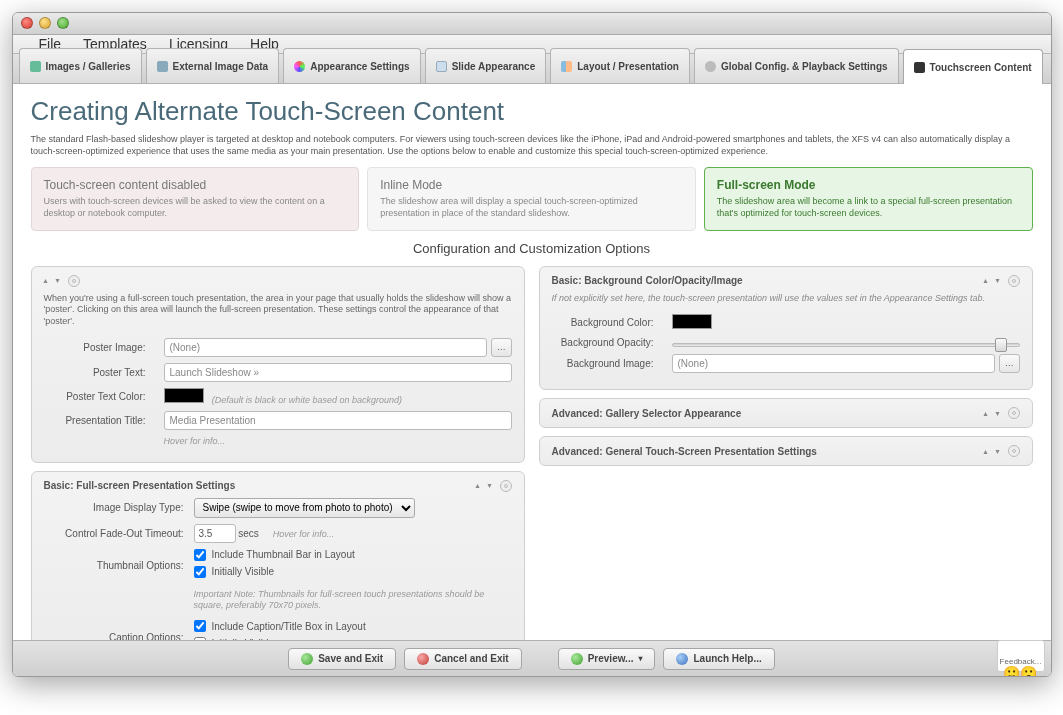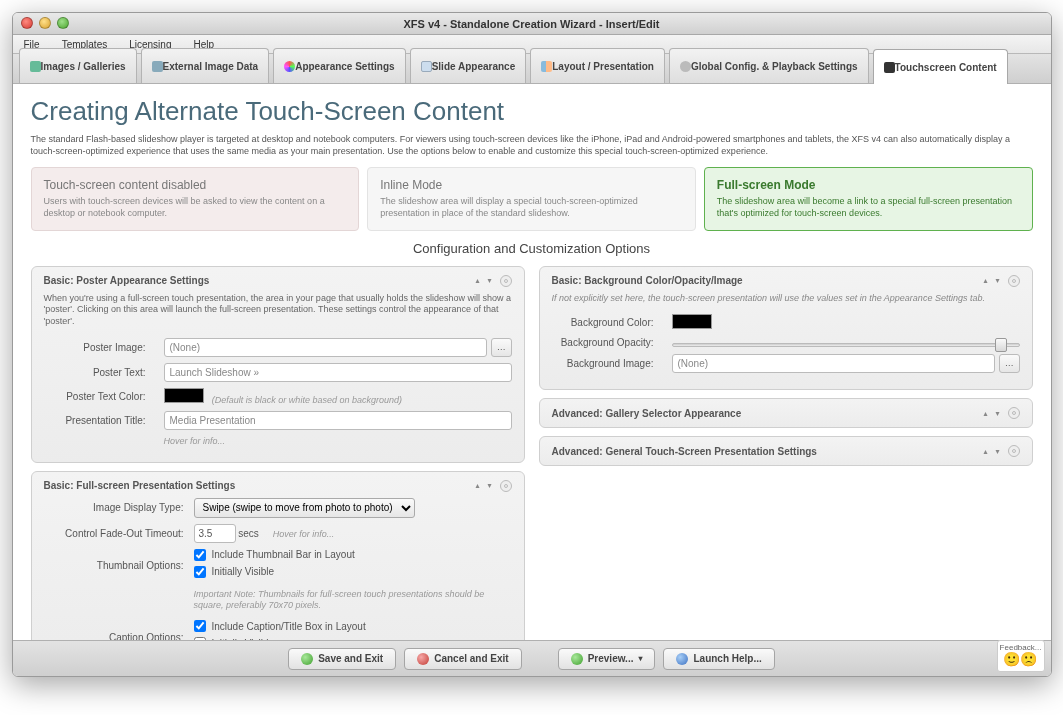--- a/index.html
+++ b/index.html
@@ -78,7 +78,6 @@
       <div class="tl yel"></div>
       <div class="tl grn"></div>
     </div>
-    <span>XFS v4 - Standalone Creation Wizard - Insert/Edit</span>
   </div>
 
   <div class="menubar">

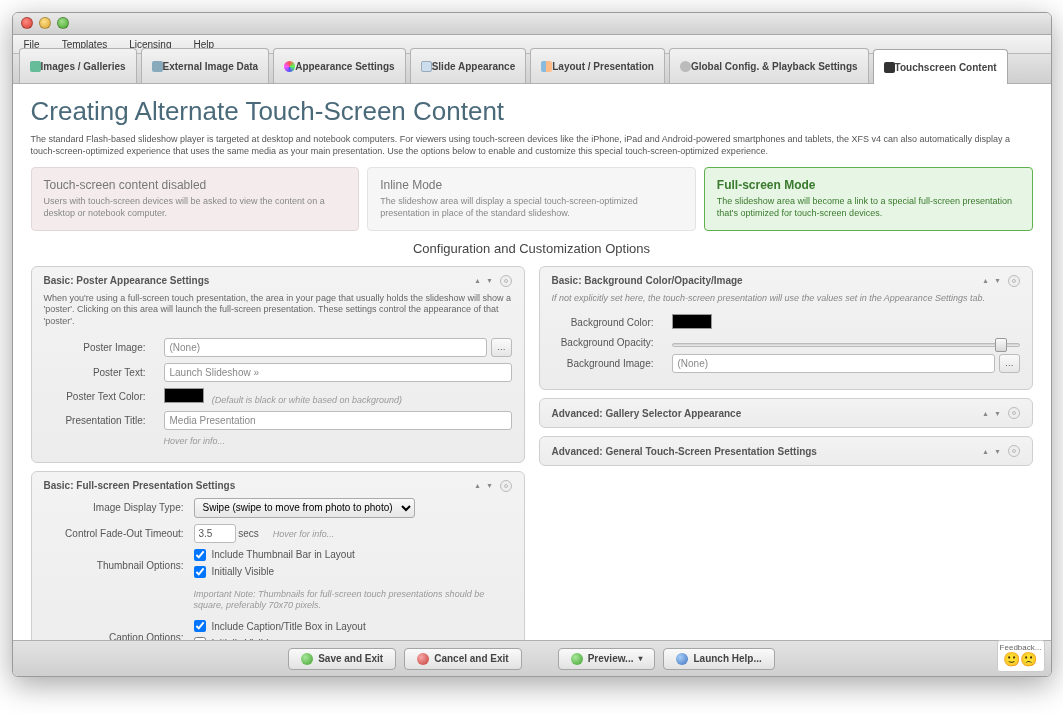--- a/index.html
+++ b/index.html
@@ -11,7 +11,7 @@
 .tl.red{background:radial-gradient(circle at 40% 35%,#ff8a80,#d63b33)}
 .tl.yel{background:radial-gradient(circle at 40% 35%,#ffe08a,#d9a22e)}
 .tl.grn{background:radial-gradient(circle at 40% 35%,#9fe08a,#4ca52e)}
-.menubar{height:19px;background:linear-gradient(#f4f4f4,#e7e7e7);border-bottom:1px solid #b8b8b8;padding:0 11px;font-size:10px;color:#333;display:flex;gap:22px;align-items:center}
+.menubar{height:19px;background:linear-gradient(#f4f4f4,#e7e7e7);border-bottom:1px solid #b8b8b8;padding:0 26px;font-size:14px;color:#333;display:flex;gap:22px;align-items:center}
 .menubar span{cursor:default}
 .tabstrip{height:30px;background:linear-gradient(#e3e3e3,#cfcfcf);border-bottom:1px solid #b0b0b0;display:flex;align-items:flex-end;padding:0 6px;gap:4px}
 .tab{height:35px;padding:16px 10px;font-size:10px;color:#444;display:flex;align-items:center;background:linear-gradient(#f2f2f2,#dedede);border:1px solid #b3b3b3;border-bottom:none;border-radius:4px 4px 0 0;cursor:pointer;font-weight:bold}

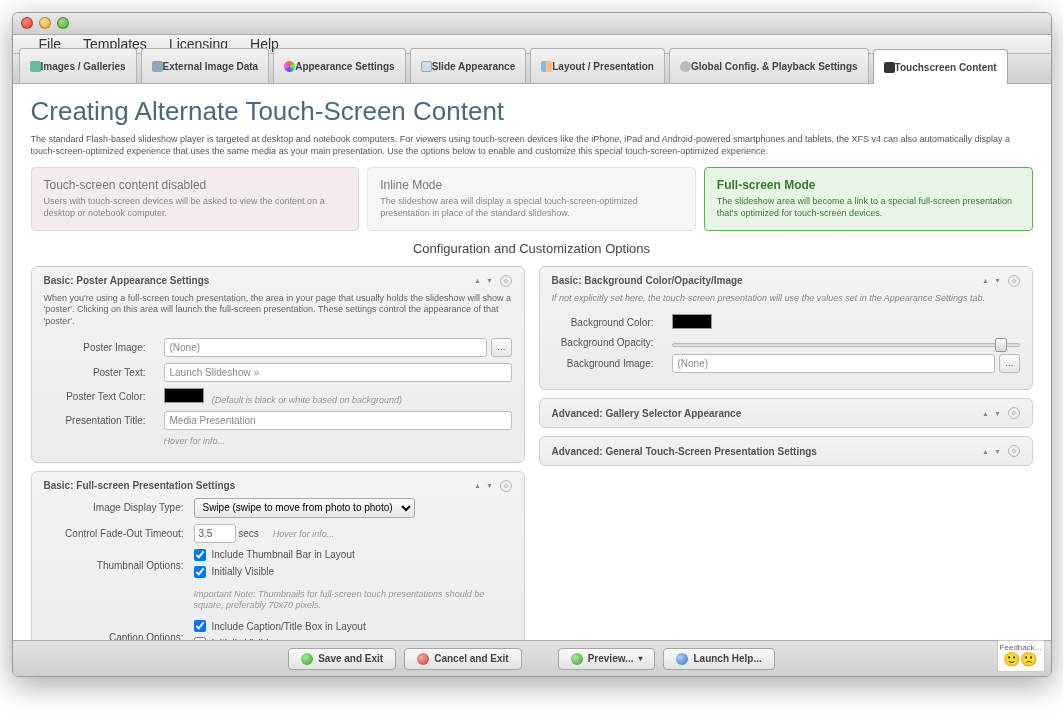--- a/index.html
+++ b/index.html
@@ -14,7 +14,7 @@
 .menubar{height:19px;background:linear-gradient(#f4f4f4,#e7e7e7);border-bottom:1px solid #b8b8b8;padding:0 26px;font-size:14px;color:#333;display:flex;gap:22px;align-items:center}
 .menubar span{cursor:default}
 .tabstrip{height:30px;background:linear-gradient(#e3e3e3,#cfcfcf);border-bottom:1px solid #b0b0b0;display:flex;align-items:flex-end;padding:0 6px;gap:4px}
-.tab{height:35px;padding:16px 10px;font-size:10px;color:#444;display:flex;align-items:center;background:linear-gradient(#f2f2f2,#dedede);border:1px solid #b3b3b3;border-bottom:none;border-radius:4px 4px 0 0;cursor:pointer;font-weight:bold}
+.tab{height:35px;padding:16px 10px;font-size:10px;color:#444;display:flex;align-items:center;gap:5px;background:linear-gradient(#f2f2f2,#dedede);border:1px solid #b3b3b3;border-bottom:none;border-radius:4px 4px 0 0;cursor:pointer;font-weight:bold}
 .tab.active{background:#fff;border-color:#a8a8a8;position:relative;top:1px}
 .tabicon{width:11px;height:11px;border-radius:2px}
 .content{background:#fff;height:calc(100% - 22px - 19px - 30px - 36px);overflow:auto;padding:12px 18px 8px}

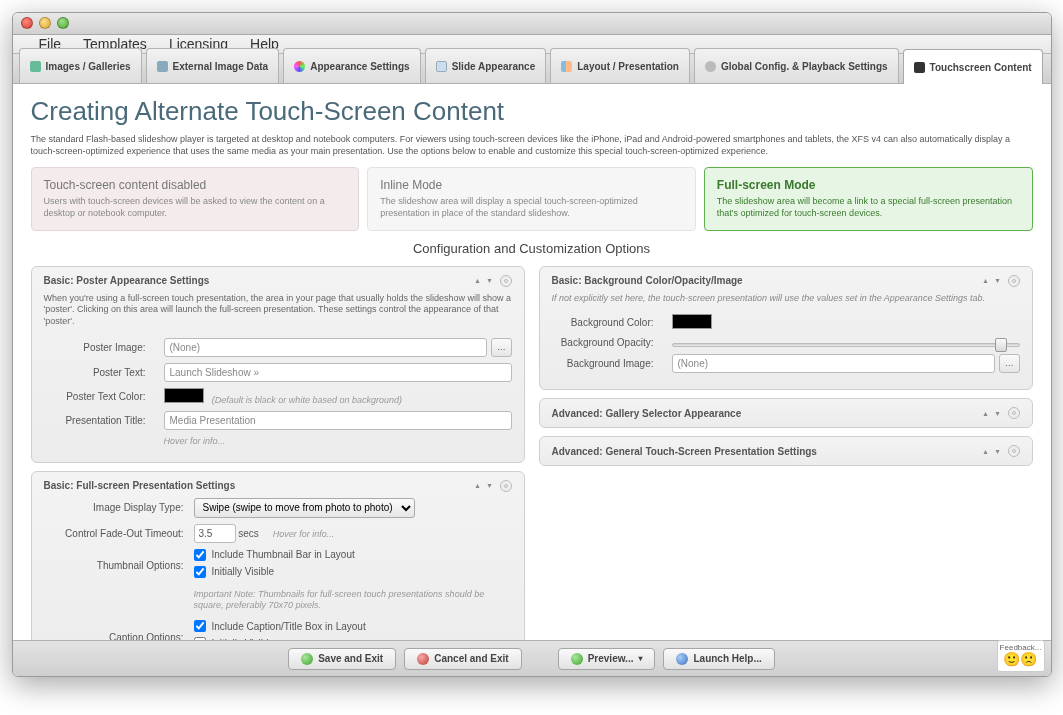--- a/index.html
+++ b/index.html
@@ -143,7 +143,6 @@
       <div class="col">
         <div class="panel">
           <div class="phdr">
-            <span class="pt">Basic: Poster Appearance Settings</span>
             <span class="pctl">
                 <span class="arr">▴</span>
                 <span class="arr">▾</span>

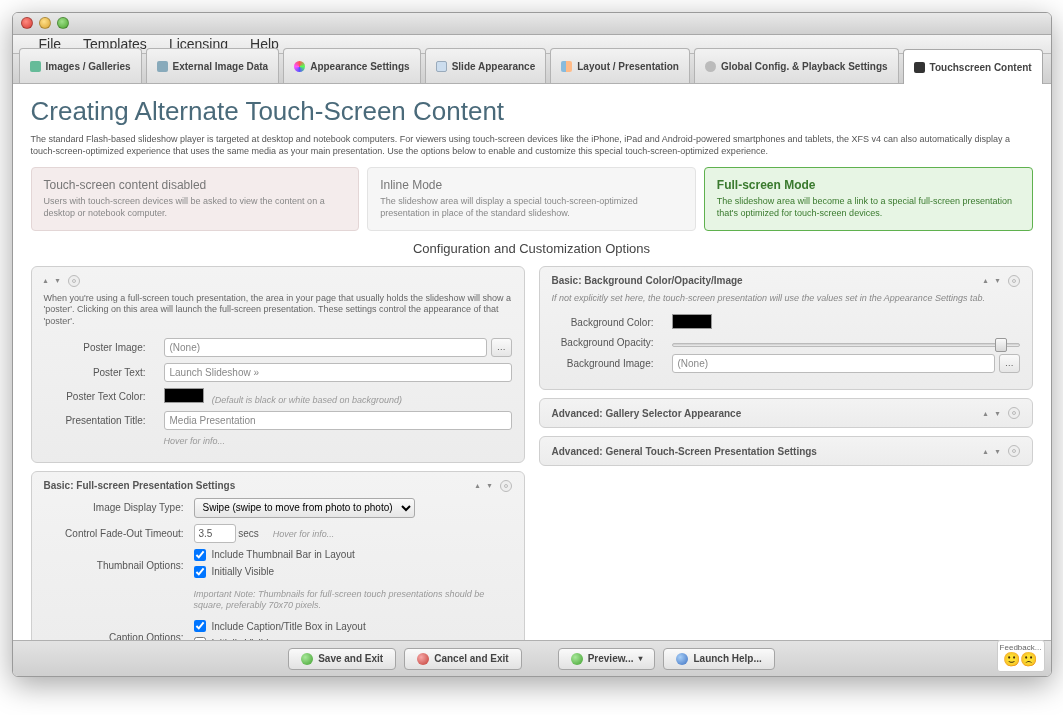--- a/index.html
+++ b/index.html
@@ -65,7 +65,7 @@
 .fic.g{background:radial-gradient(circle at 35% 35%,#a8e89a,#3fa02e)}
 .fic.r{background:radial-gradient(circle at 35% 35%,#f7a8a8,#c13b33)}
 .fic.b{background:radial-gradient(circle at 35% 35%,#a8cff7,#3b6fc1)}
-.feedback{position:absolute;right:6px;bottom:4px;width:48px;height:32px;background:#fff;border:1px solid #ccc;border-radius:3px;font-size:8px;color:#666;text-align:center;padding-top:2px}
+.feedback{position:absolute;right:6px;bottom:4px;width:48px;height:32px;background:#fff;border:1px solid #ccc;border-radius:3px;font-size:8px;color:#666;text-align:center;padding-top:16px}
 .feedback .faces{font-size:14px;line-height:1}
 </style>
 </head>

